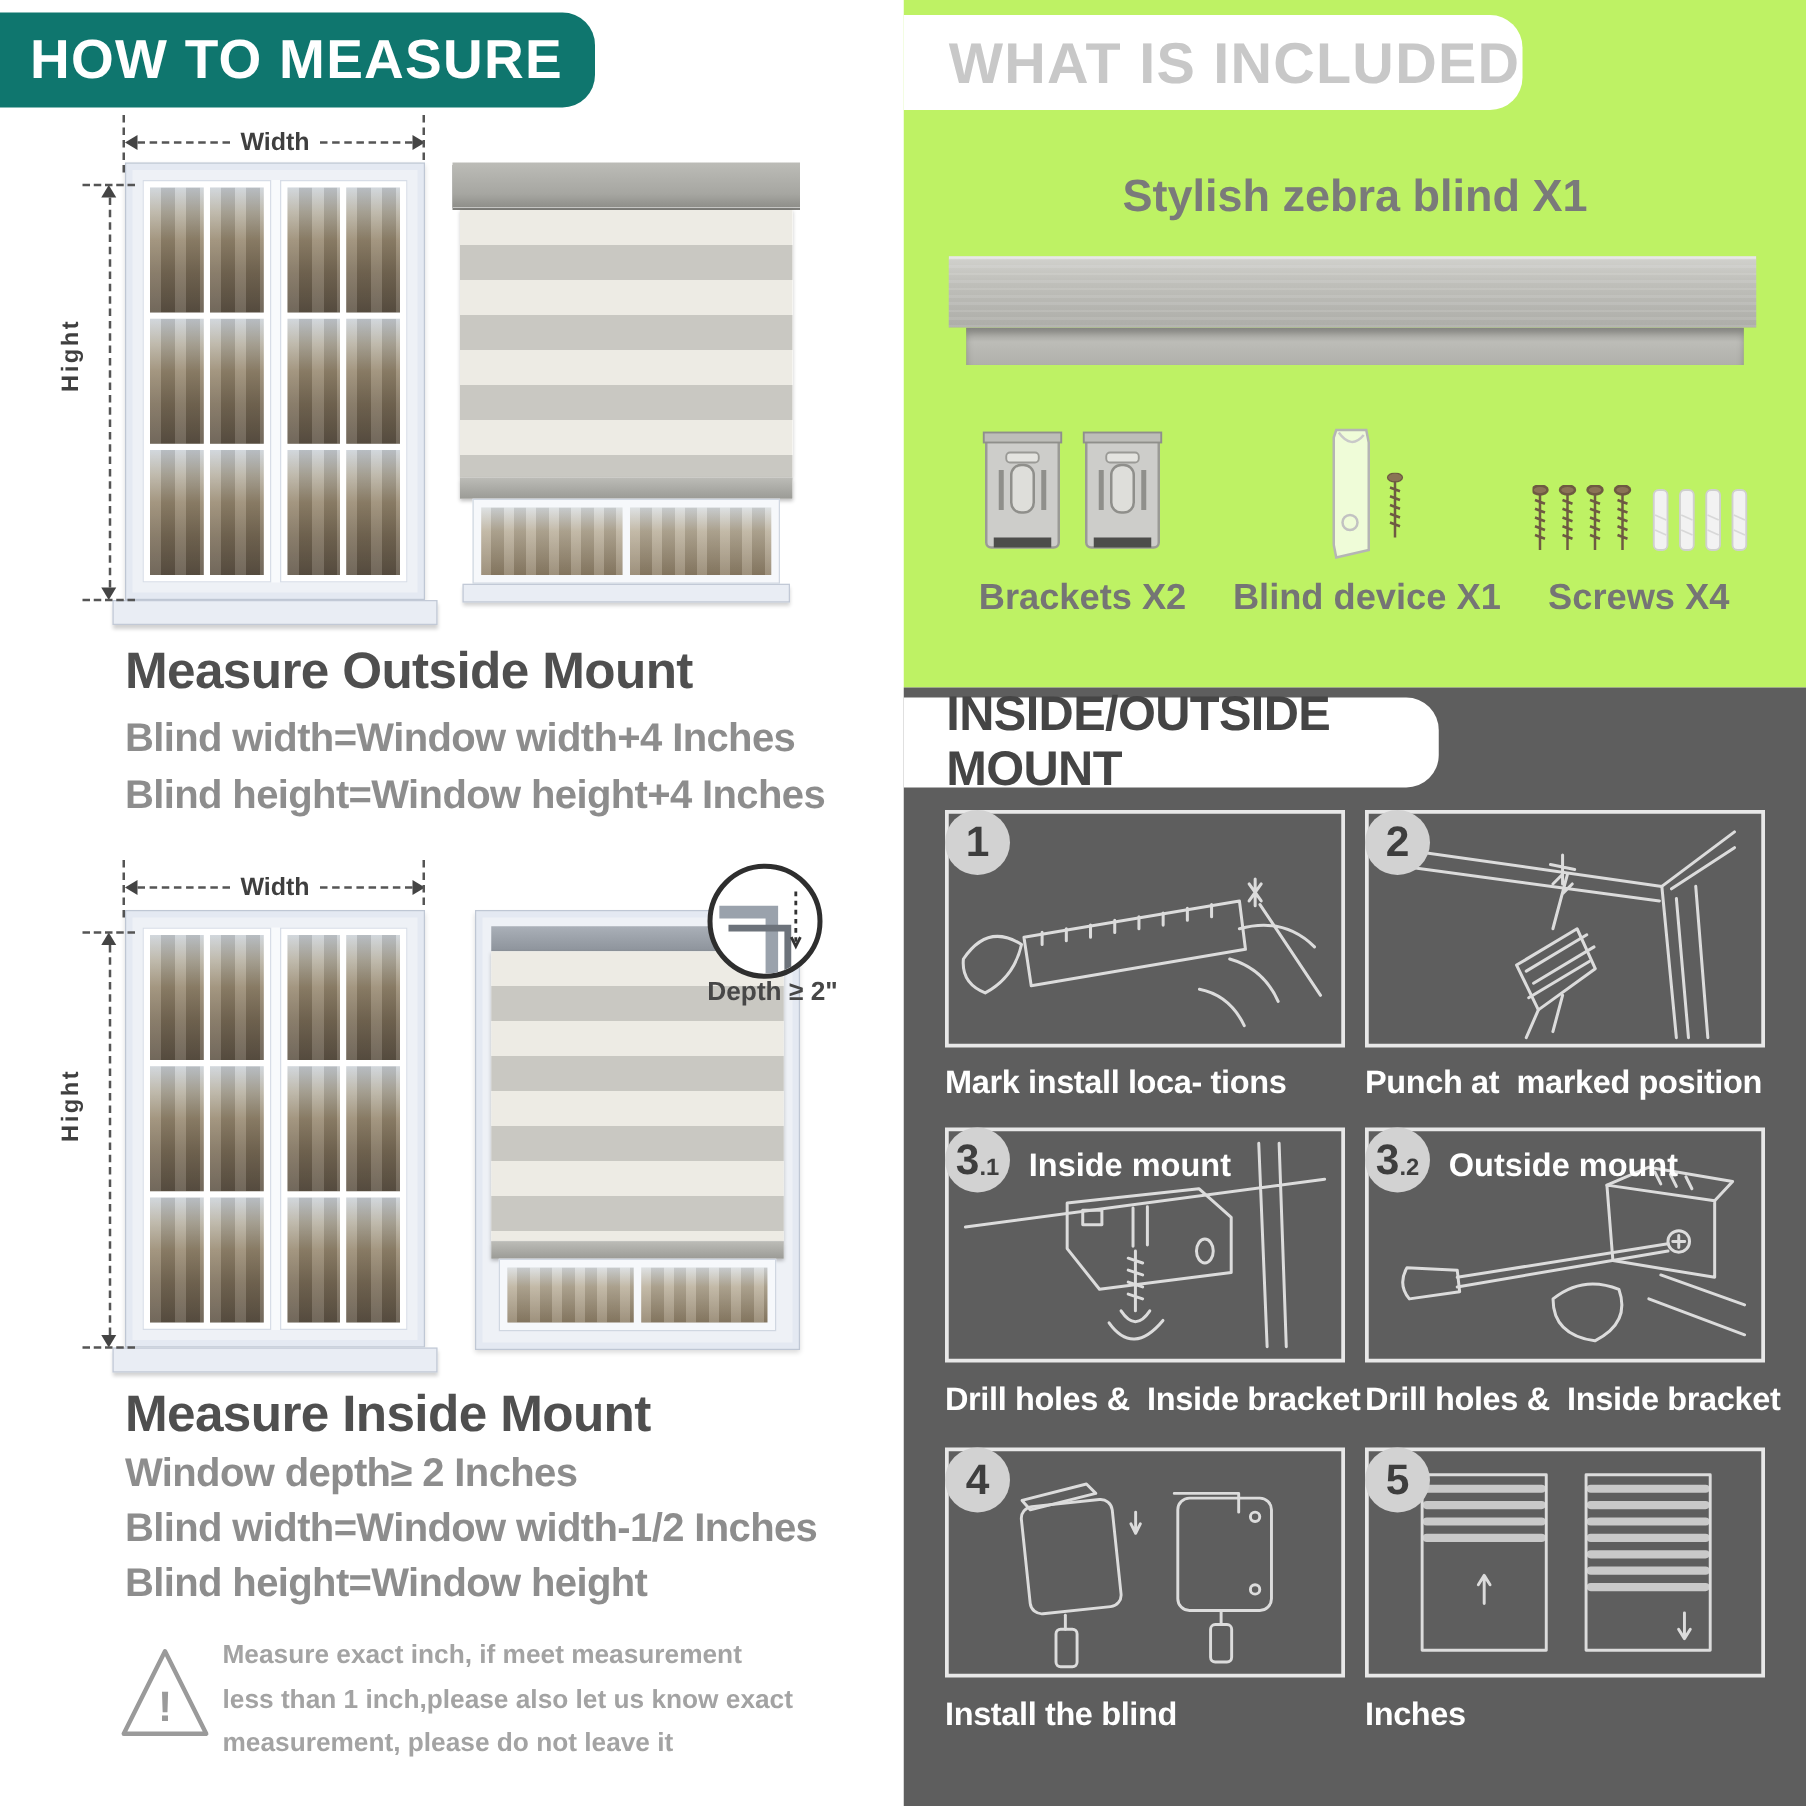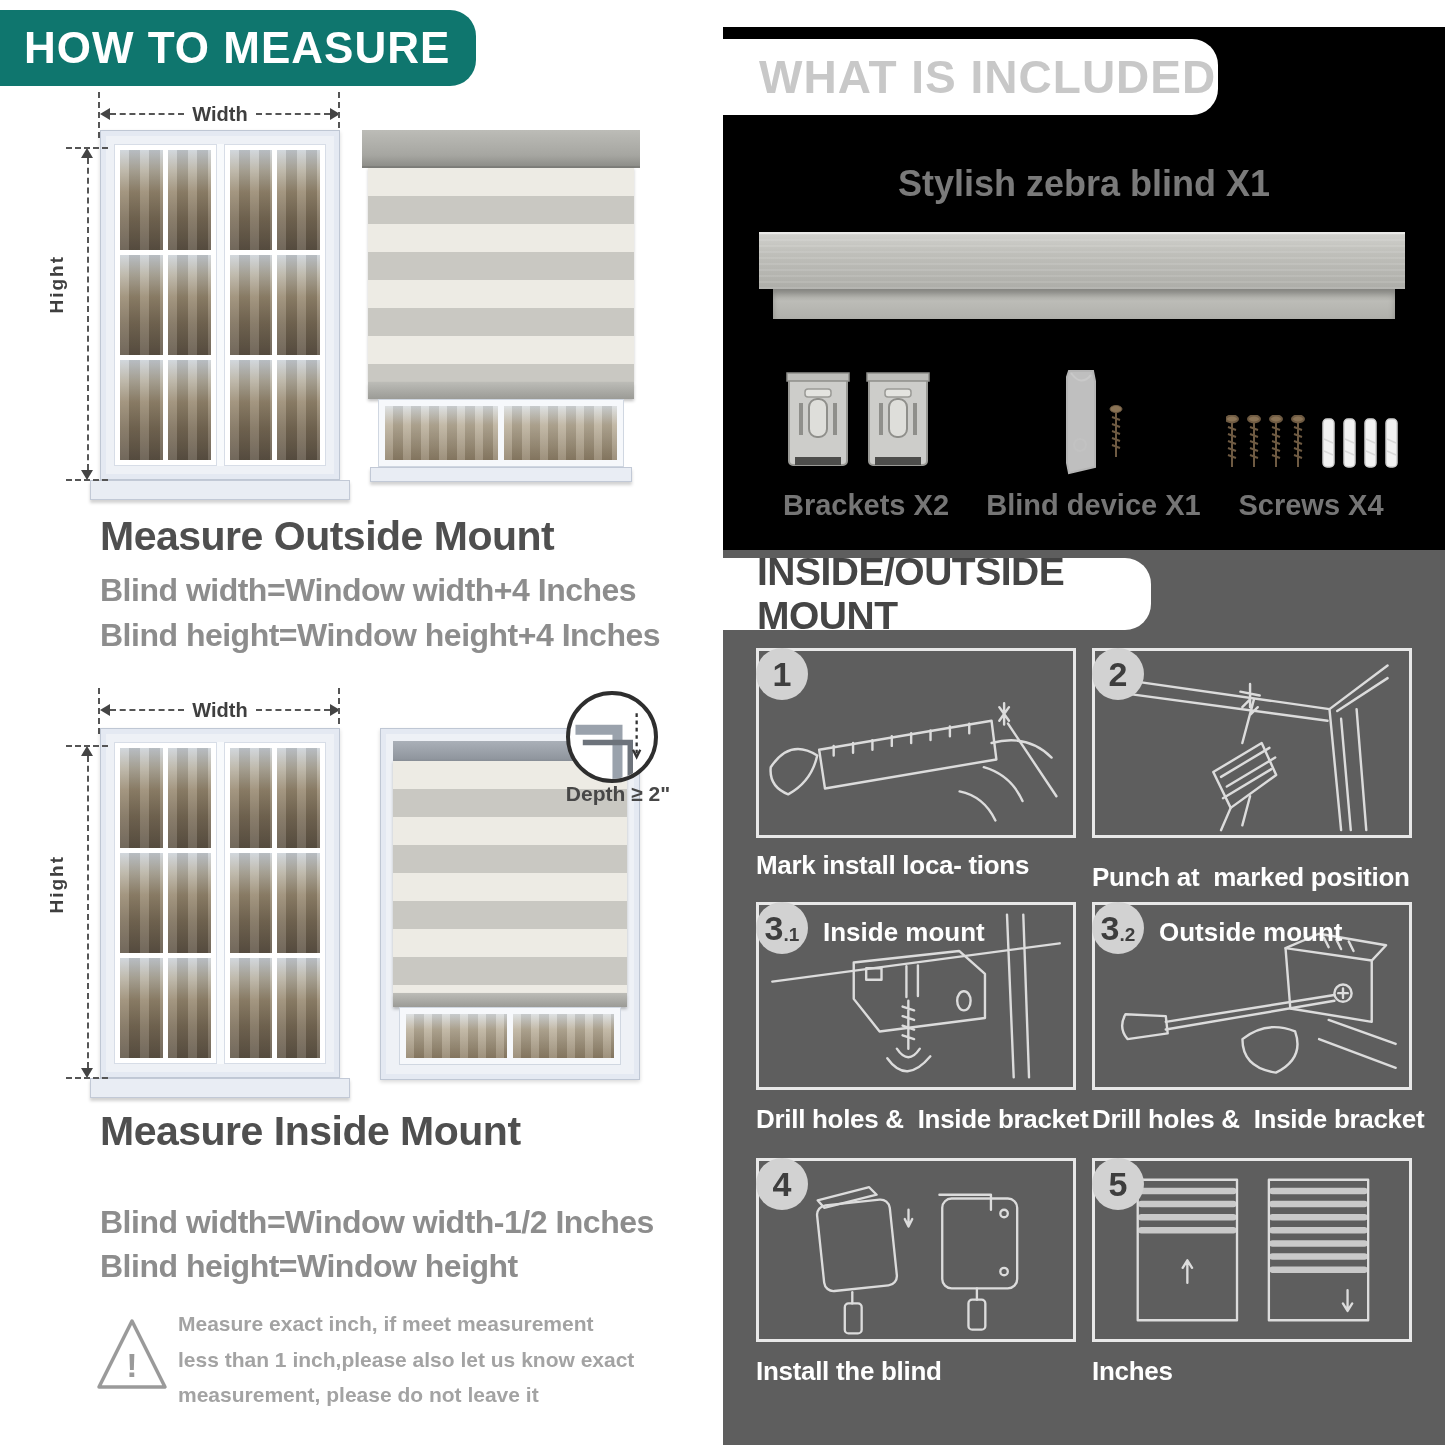--- a/index.html
+++ b/index.html
@@ -58,7 +58,7 @@
 
   
   .right-half{position:absolute;left:723px;top:0;width:722px;height:1445px;}
-  .included{position:absolute;left:0;top:0;width:722px;height:550px;background:#000000;margin-top:27px;}
+  .included{position:absolute;left:0;top:0;width:722px;height:550px;background:#bef264;}
   .right-header{position:absolute;left:0;top:12px;width:495px;height:76px;background:#ffffff;border-radius:0 26px 26px 0;display:flex;align-items:center;padding-left:36px;}
   .right-header span{color:#c8c8c8;font-weight:bold;font-size:46px;letter-spacing:1px;}
   .product-lbl{position:absolute;left:0;top:136px;width:100%;text-align:center;font-weight:bold;font-size:36px;color:#7a7a7a;}

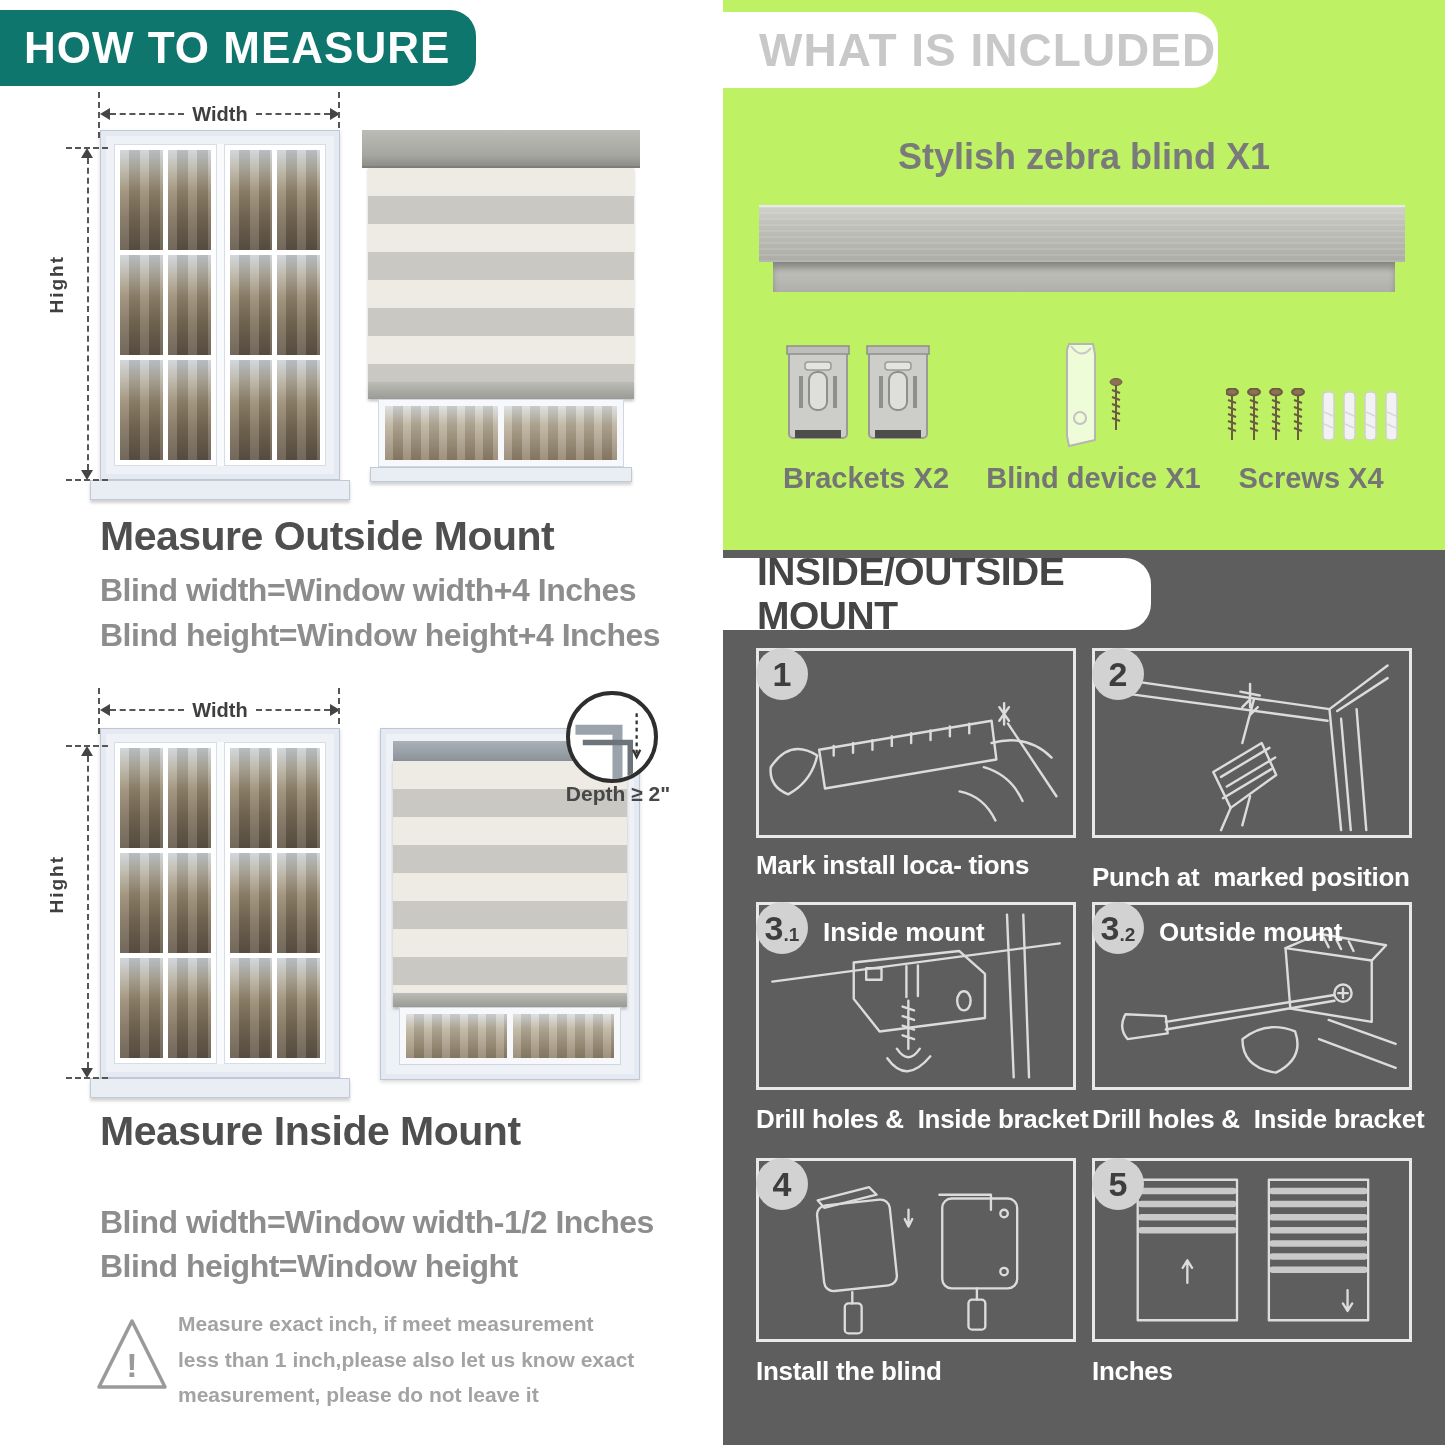--- a/index.html
+++ b/index.html
@@ -345,7 +345,7 @@
           </svg>
         </div>
       </div>
-      <div class="caption" style="left:369px;top:312px;">Punch at  marked position</div>
+      <div class="caption" style="left:369px;top:300px;">Punch at  marked position</div>
 
       <div class="panel" style="left:33px;top:352px;height:188px;">
         <div class="badge">

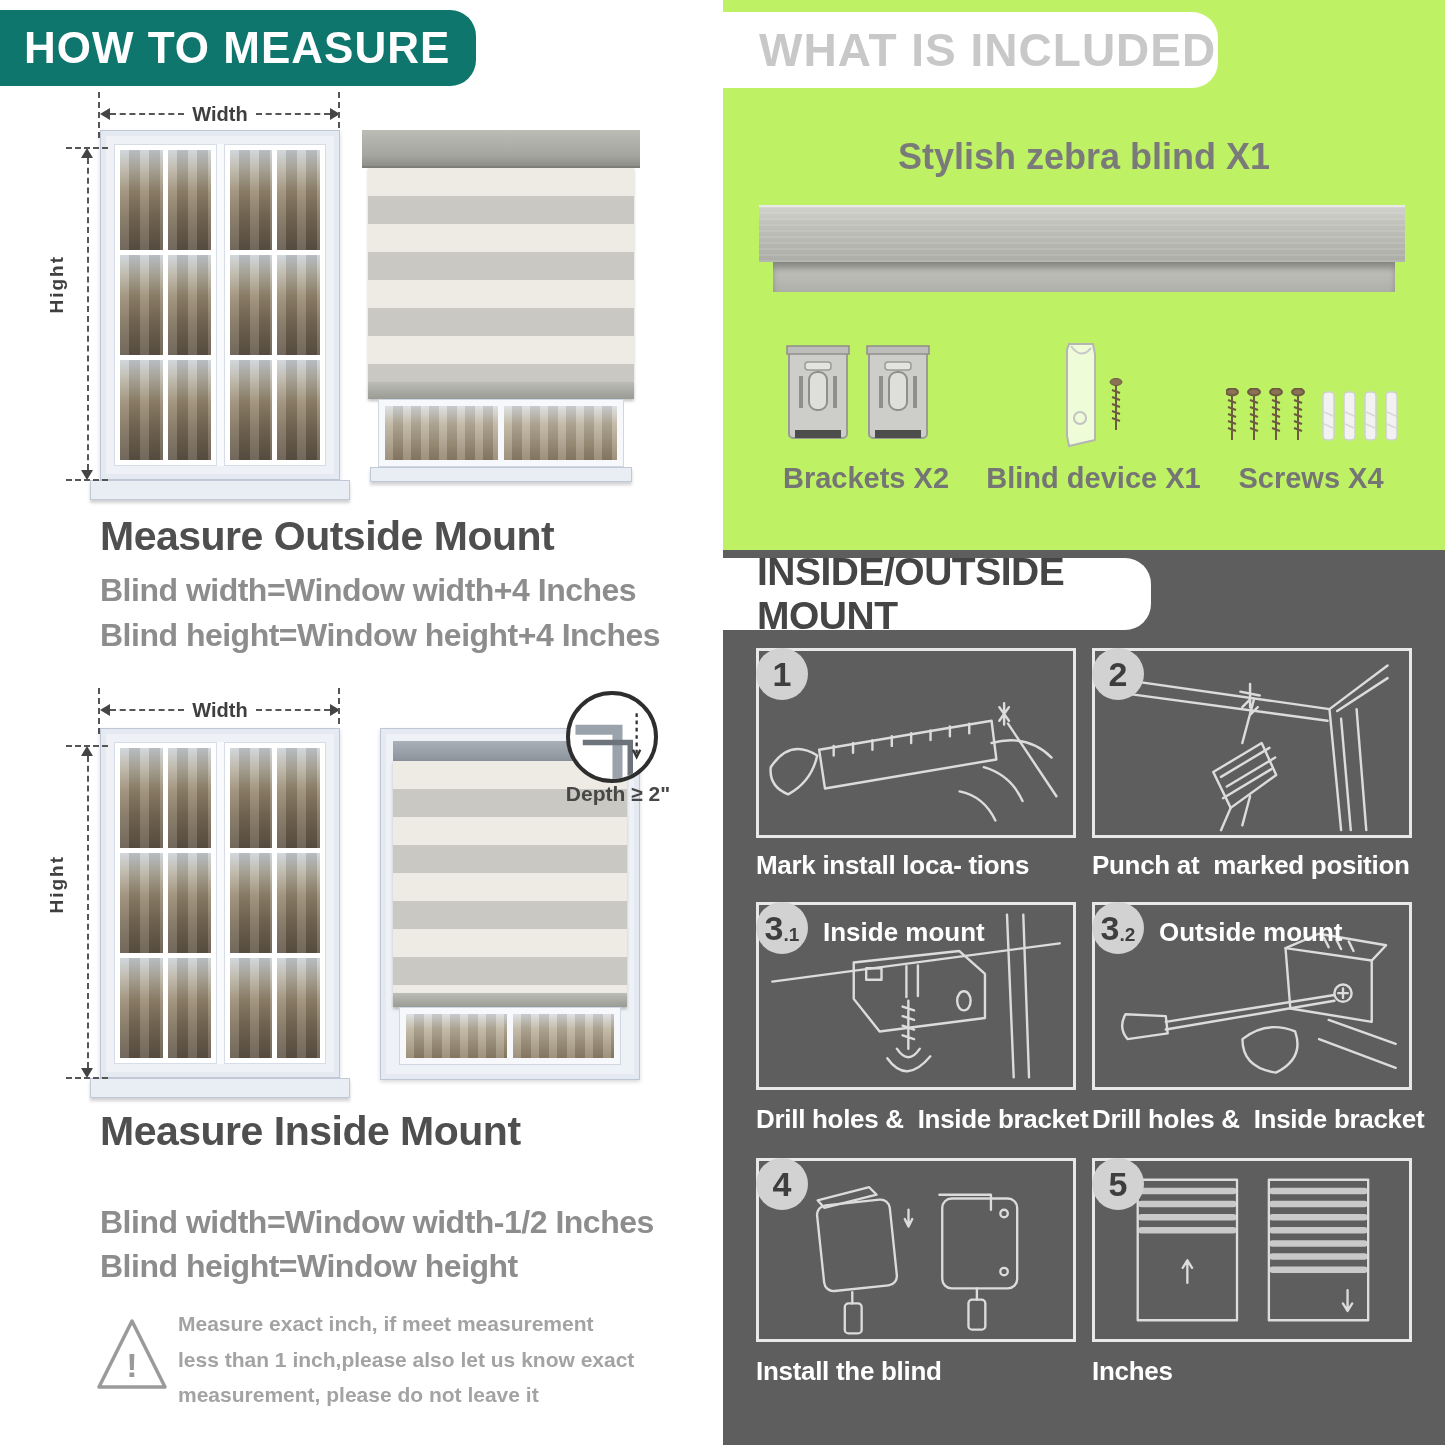--- a/index.html
+++ b/index.html
@@ -214,6 +214,7 @@
     <div class="depth-lbl" style="left:548px;top:782px;width:140px;text-align:center;">Depth ≥ 2"</div>
 
     <div class="h-measure" style="top:1108px;text-align:right;">Measure Inside Mount</div>
+    <div class="formula" style="top:1160px;">Window depth≥ 2 Inches</div>
     <div class="formula" style="top:1204px;">Blind width=Window width-1/2 Inches</div>
     <div class="formula" style="top:1248px;">Blind height=Window height</div>
 

